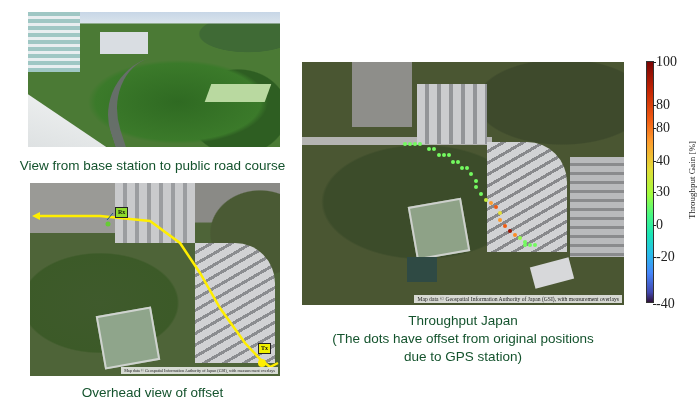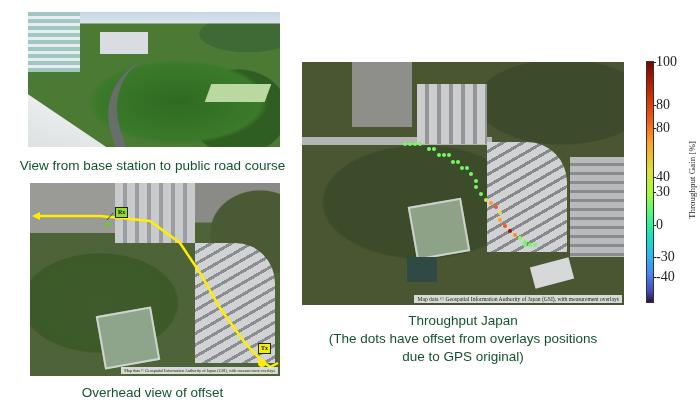--- a/index.html
+++ b/index.html
@@ -118,7 +118,7 @@
 <span class="cb-tick" style="top:57px;">100</span>
 <span class="cb-tick" style="top:100px;">80</span>
 <span class="cb-tick" style="top:123px;">80</span>
-<span class="cb-tick" style="top:172px;">40</span>
+<span class="cb-tick" style="top:156px;">40</span>
 <span class="cb-tick" style="top:187px;">30</span>
 <span class="cb-tick" style="top:220px;">0</span>
 <span class="cb-tick" style="top:252px;">-30</span>

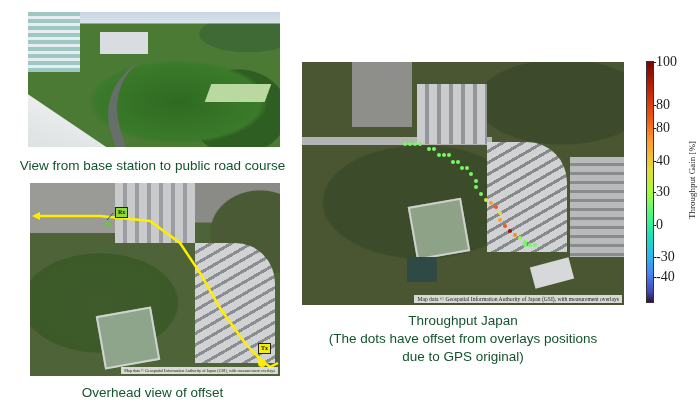--- a/index.html
+++ b/index.html
@@ -121,7 +121,7 @@
 <span class="cb-tick" style="top:156px;">40</span>
 <span class="cb-tick" style="top:187px;">30</span>
 <span class="cb-tick" style="top:220px;">0</span>
-<span class="cb-tick" style="top:252px;">-30</span>
+<span class="cb-tick" style="top:252px;">-20</span>
 <span class="cb-tick" style="top:272px;">-40</span>
 <span class="cb-label" style="left:642px;top:175px;width:100px;text-align:center;">Throughput Gain [%]</span>
 

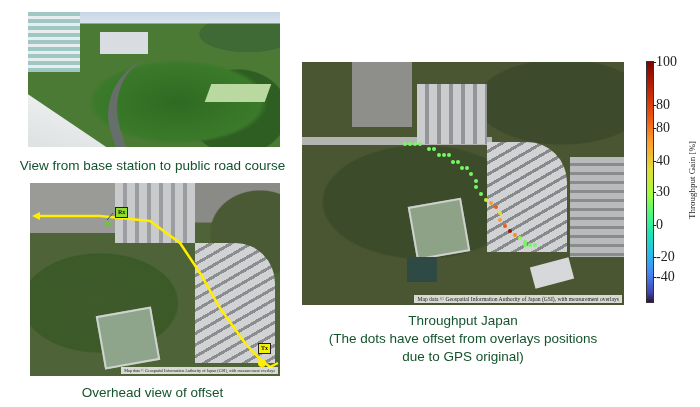--- a/index.html
+++ b/index.html
@@ -122,7 +122,7 @@
 <span class="cb-tick" style="top:187px;">30</span>
 <span class="cb-tick" style="top:220px;">0</span>
 <span class="cb-tick" style="top:252px;">-20</span>
-<span class="cb-tick" style="top:272px;">-40</span>
+<span class="cb-tick" style="top:299px;">-40</span>
 <span class="cb-label" style="left:642px;top:175px;width:100px;text-align:center;">Throughput Gain [%]</span>
 
 </body></html>

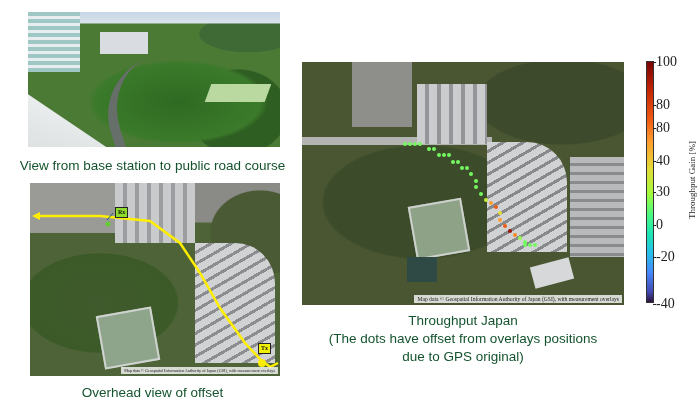--- a/index.html
+++ b/index.html
@@ -110,7 +110,7 @@
   </div>
 
 <div class="caption" style="left:302px;top:312px;width:322px;">Throughput Japan</div>
-<div class="caption" style="left:302px;top:330px;width:322px;">(The dots have offset from overlays positions</div>
+<div class="caption" style="left:302px;top:330px;width:322px;">(The dots have offset from original positions</div>
 <div class="caption" style="left:302px;top:348px;width:322px;">due to GPS original)</div>
 
 <div class="abs" style="left:646px;top:61px;width:8px;height:242px;border:1px solid #333;box-sizing:border-box;

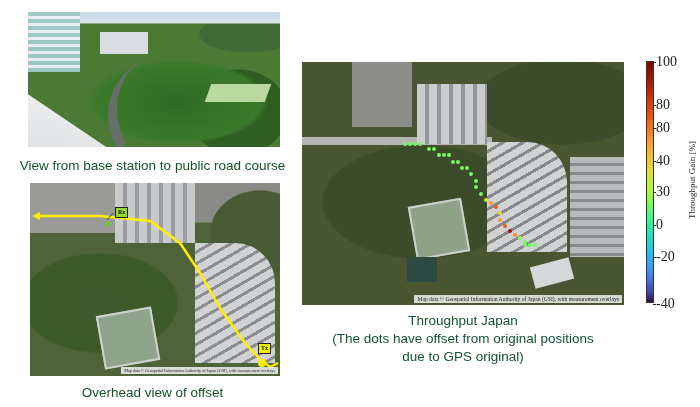--- a/index.html
+++ b/index.html
@@ -111,7 +111,7 @@
 
 <div class="caption" style="left:302px;top:312px;width:322px;">Throughput Japan</div>
 <div class="caption" style="left:302px;top:330px;width:322px;">(The dots have offset from original positions</div>
-<div class="caption" style="left:302px;top:348px;width:322px;">due to GPS original)</div>
+<div class="caption" style="left:302px;top:348px;width:322px;">due to GPS station)</div>
 
 <div class="abs" style="left:646px;top:61px;width:8px;height:242px;border:1px solid #333;box-sizing:border-box;
   background:linear-gradient(180deg,#7a0403 0%,#c42503 12%,#f05b12 24%,#fe9b2d 33%,#e1dd37 45%,#a2fc3c 55%,#46f884 64%,#1ae4b6 72%,#28bceb 80%,#4686fb 88%,#4147ad 96%,#30123b 100%);"></div>

